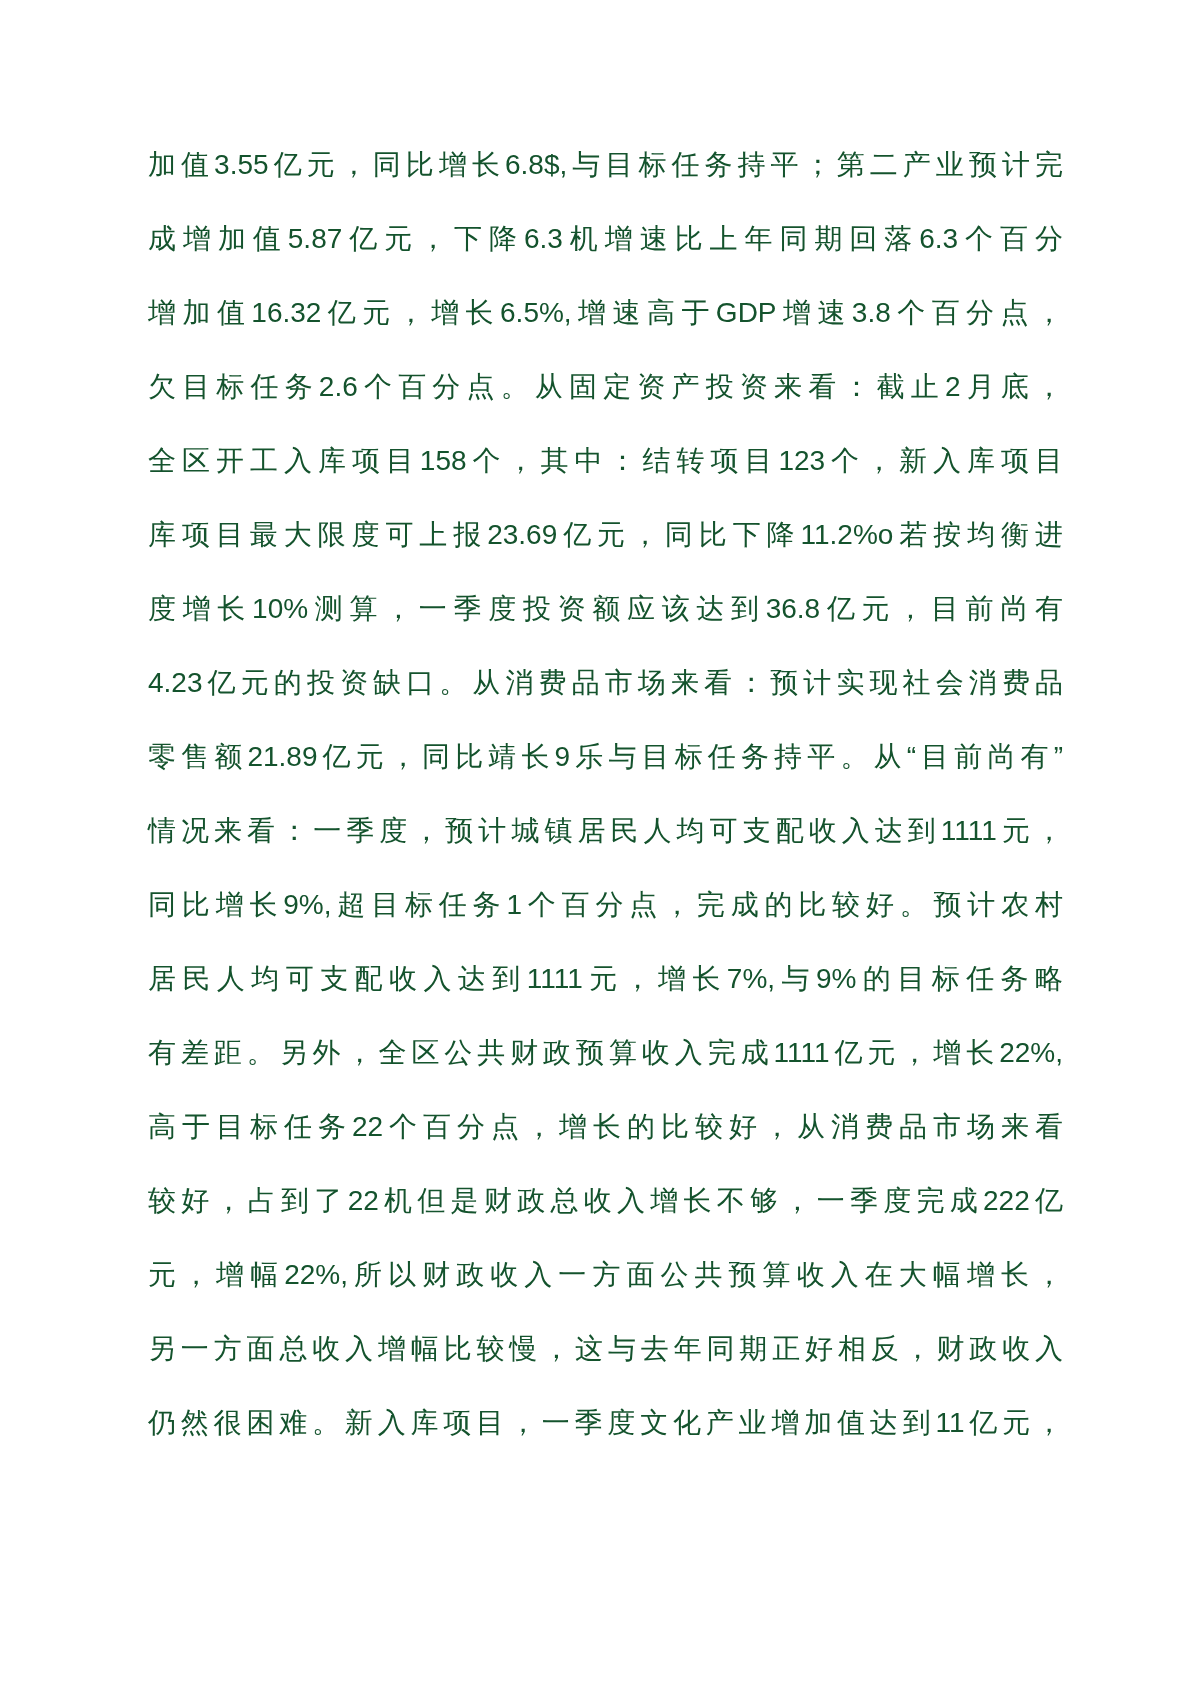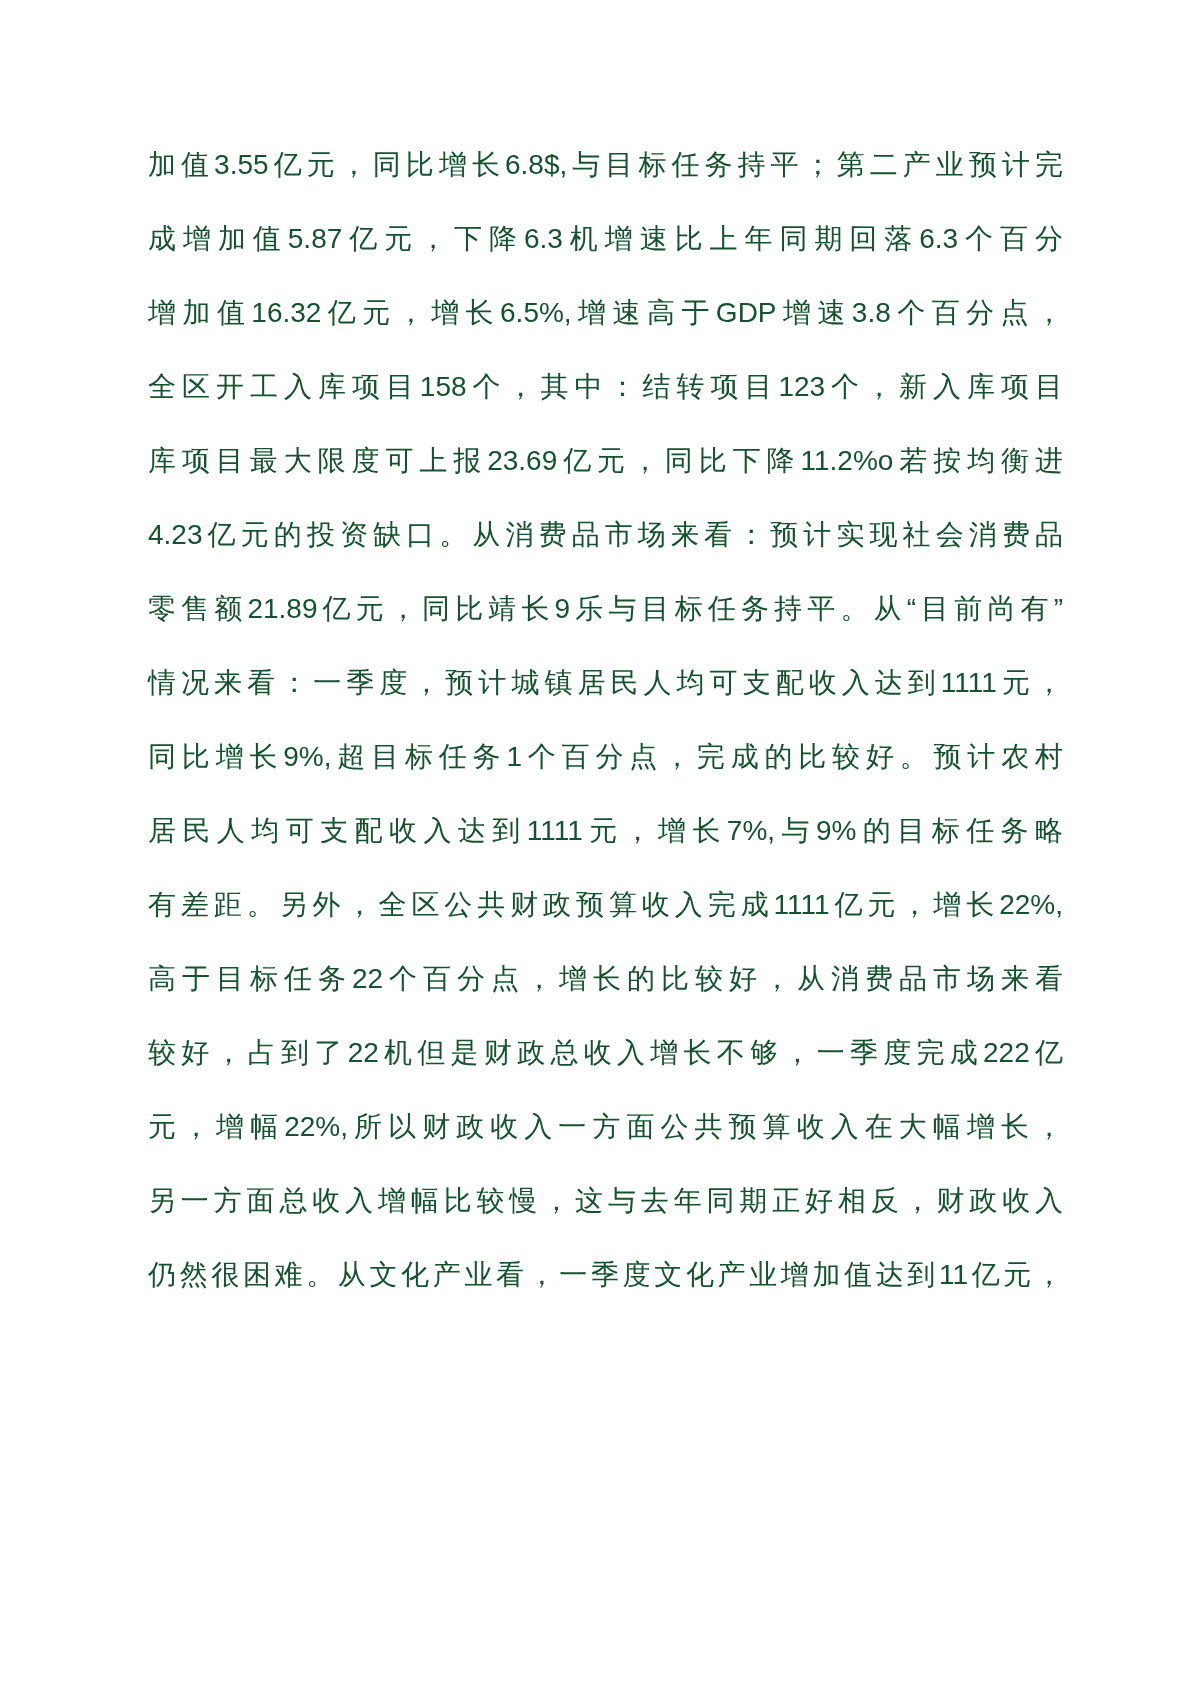--- a/index.html
+++ b/index.html
@@ -41,6 +41,7 @@
     <div class="line">加值3.55亿元，同比增长6.8$,与目标任务持平；第二产业预计完</div>
     <div class="line">成增加值5.87亿元，下降6.3机增速比上年同期回落6.3个百分</div>
     <div class="line">增加值16.32亿元，增长6.5%,增速高于GDP增速3.8个百分点，</div>
+    <div class="line">欠目标任务2.6个百分点。从固定资产投资来看：截止2月底，</div>
     <div class="line">全区开工入库项目158个，其中：结转项目123个，新入库项目</div>
     <div class="line">库项目最大限度可上报23.69亿元，同比下降11.2%o若按均衡进</div>
     <div class="line">4.23亿元的投资缺口。从消费品市场来看：预计实现社会消费品</div>

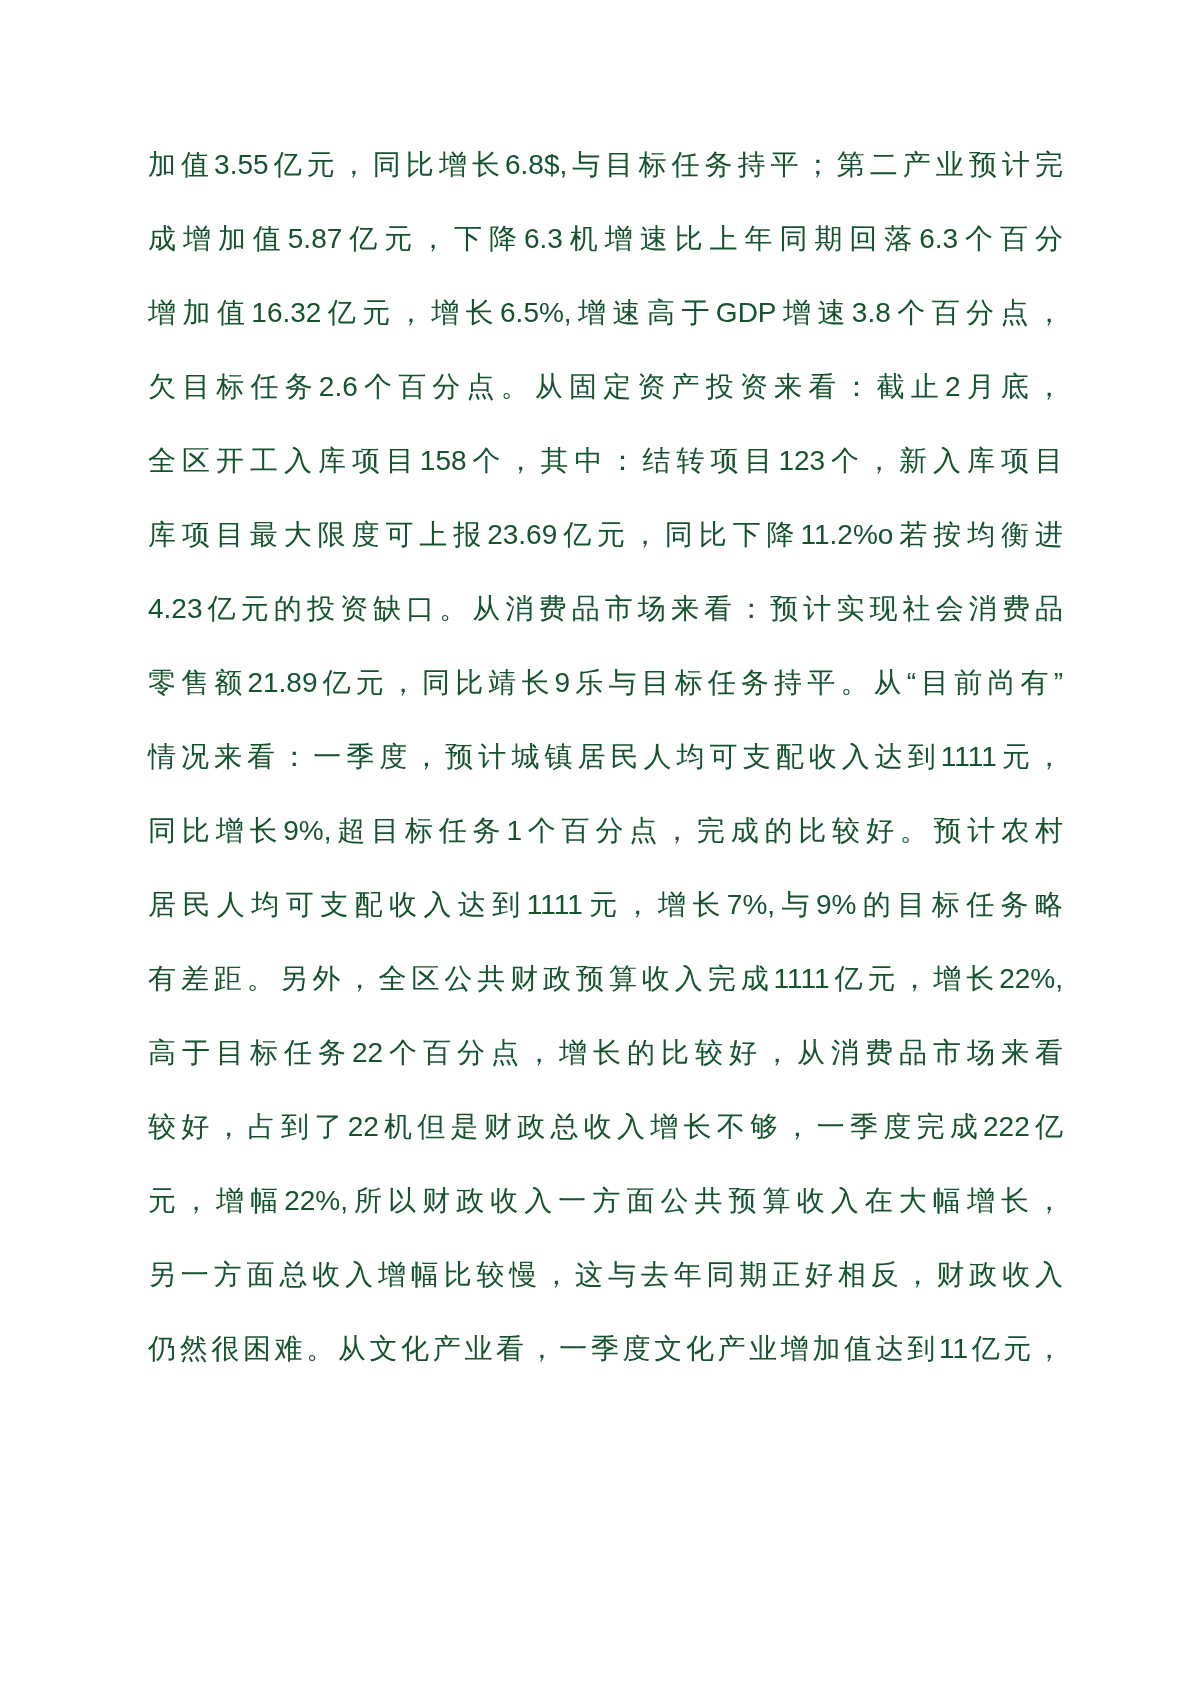--- a/index.html
+++ b/index.html
@@ -44,6 +44,7 @@
     <div class="line">欠目标任务2.6个百分点。从固定资产投资来看：截止2月底，</div>
     <div class="line">全区开工入库项目158个，其中：结转项目123个，新入库项目</div>
     <div class="line">库项目最大限度可上报23.69亿元，同比下降11.2%o若按均衡进</div>
+    <div class="line">度增长10%测算，一季度投资额应该达到36.8亿元，目前尚有</div>
     <div class="line">4.23亿元的投资缺口。从消费品市场来看：预计实现社会消费品</div>
     <div class="line">零售额21.89亿元，同比靖长9乐与目标任务持平。从“目前尚有”</div>
     <div class="line">情况来看：一季度，预计城镇居民人均可支配收入达到1111元，</div>

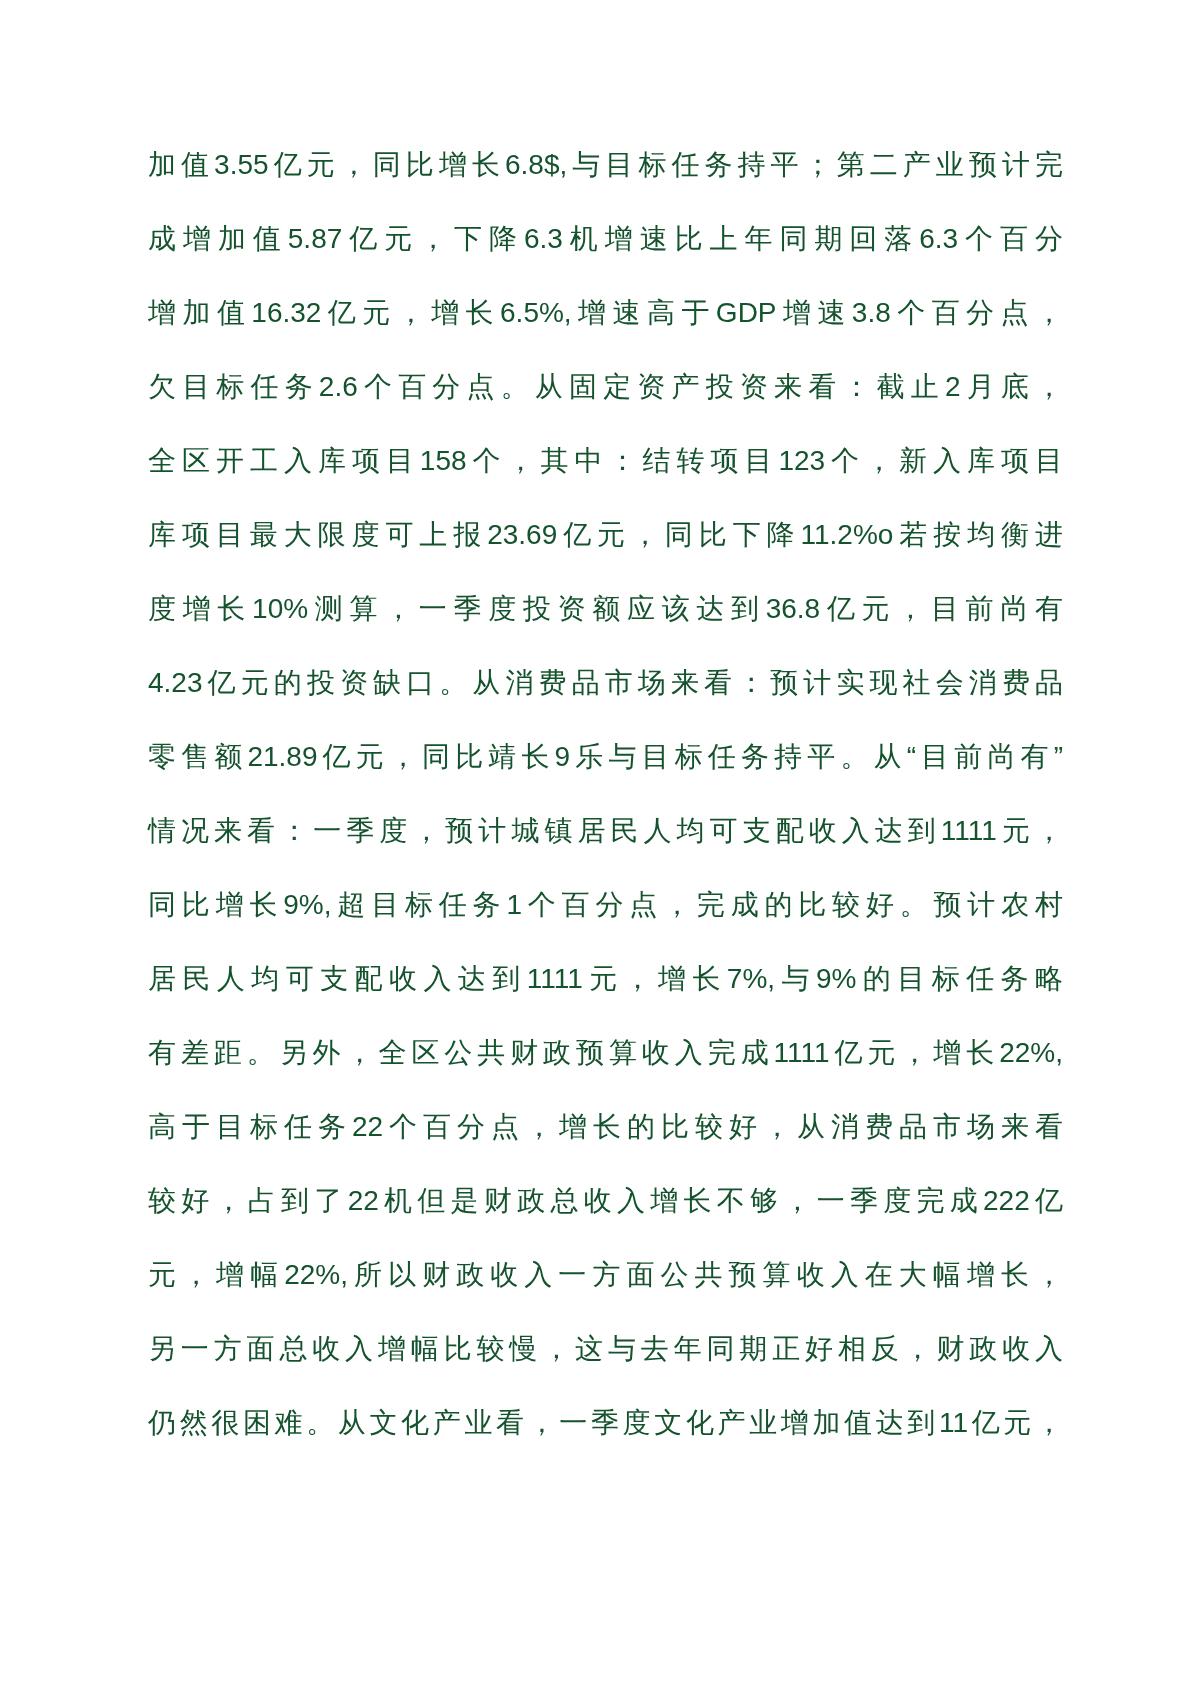--- a/index.html
+++ b/index.html
@@ -55,7 +55,7 @@
     <div class="line">较好，占到了22机但是财政总收入增长不够，一季度完成222亿</div>
     <div class="line">元，增幅22%,所以财政收入一方面公共预算收入在大幅增长，</div>
     <div class="line">另一方面总收入增幅比较慢，这与去年同期正好相反，财政收入</div>
-    <div class="line">仍然很困难。从文化产业看，一季度文化产业增加值达到11亿元，</div>
+    <div class="line">仍然很困难。新入库项目，一季度文化产业增加值达到11亿元，</div>
   </div>
 </div>
 

